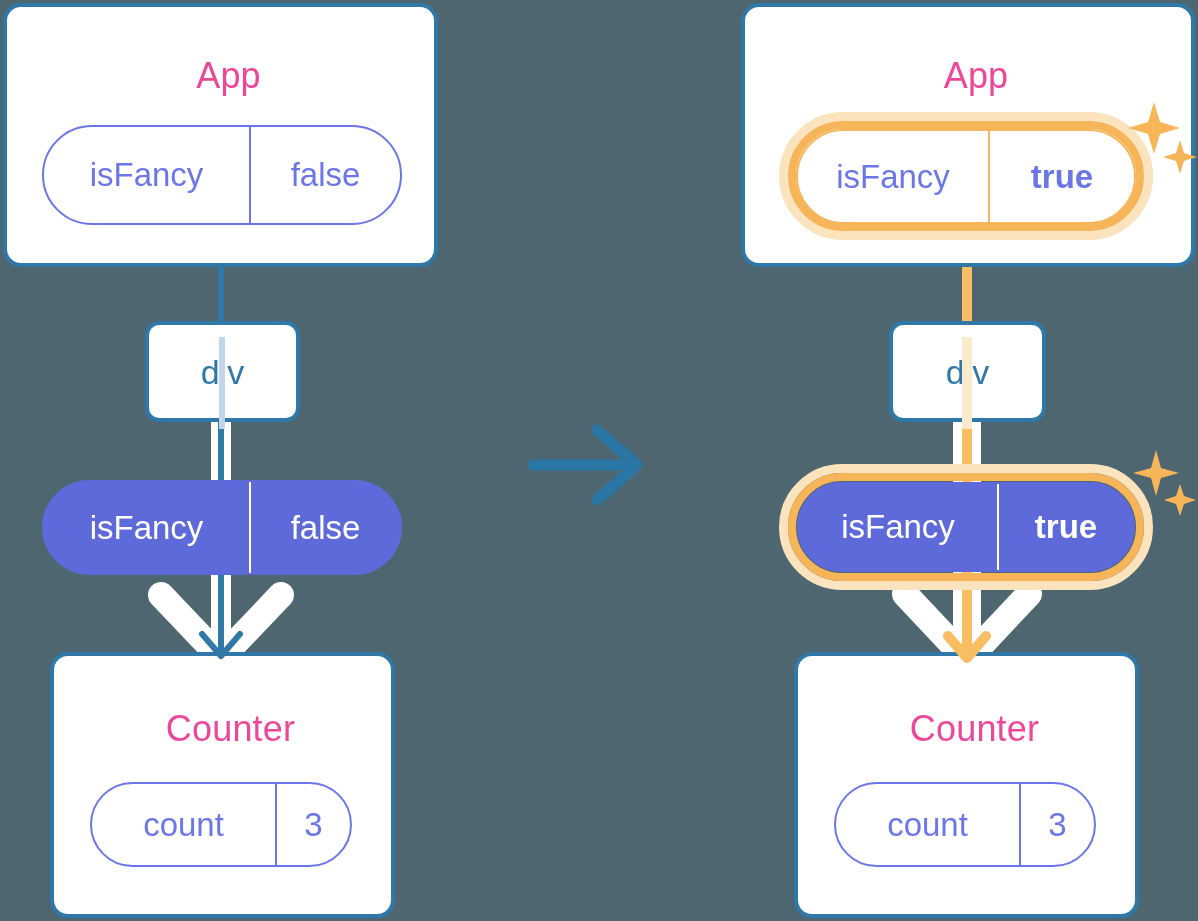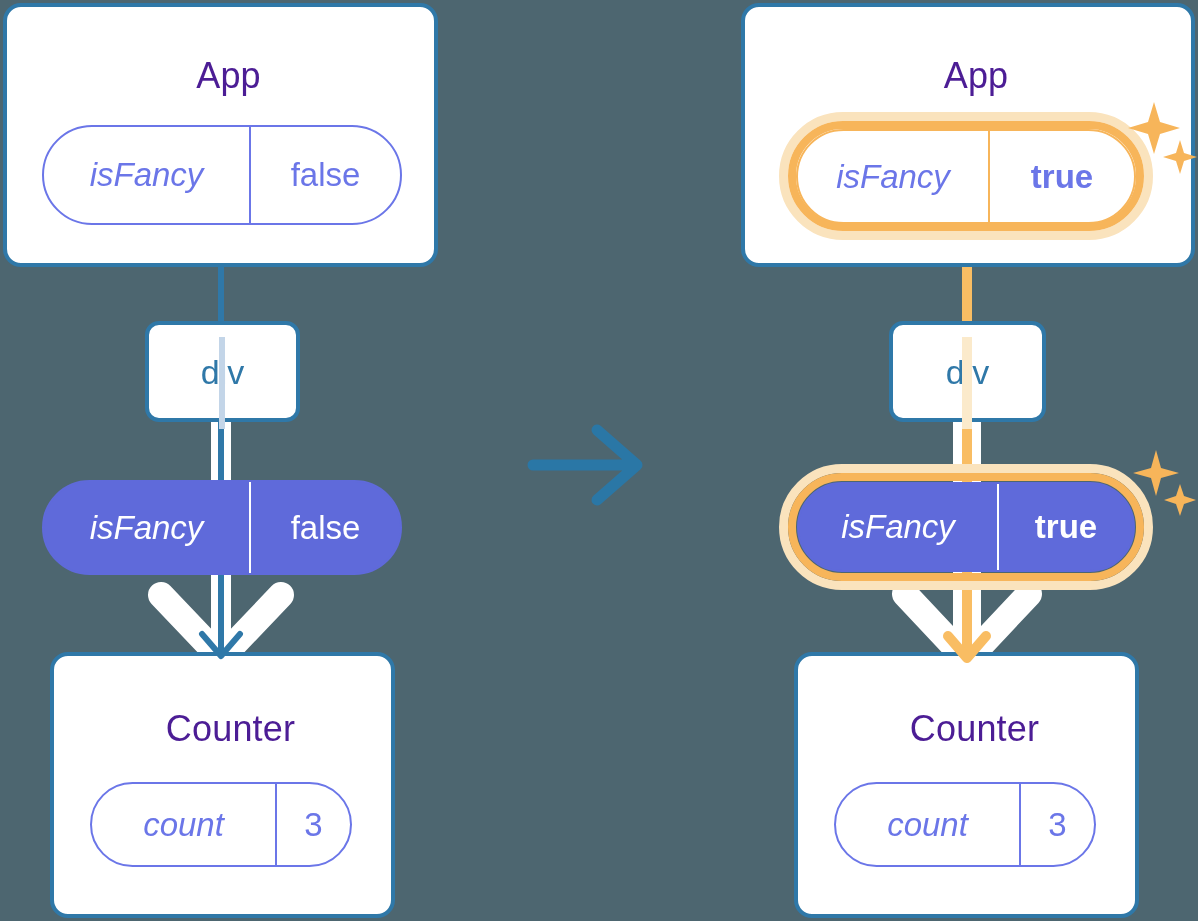--- a/index.html
+++ b/index.html
@@ -26,7 +26,7 @@
     position:absolute;
     left:0;right:0;
     text-align:center;
-    color:#4c1d95;
+    color:#ec4899;
     font-size:36px;
     letter-spacing:.2px;
     white-space:nowrap;

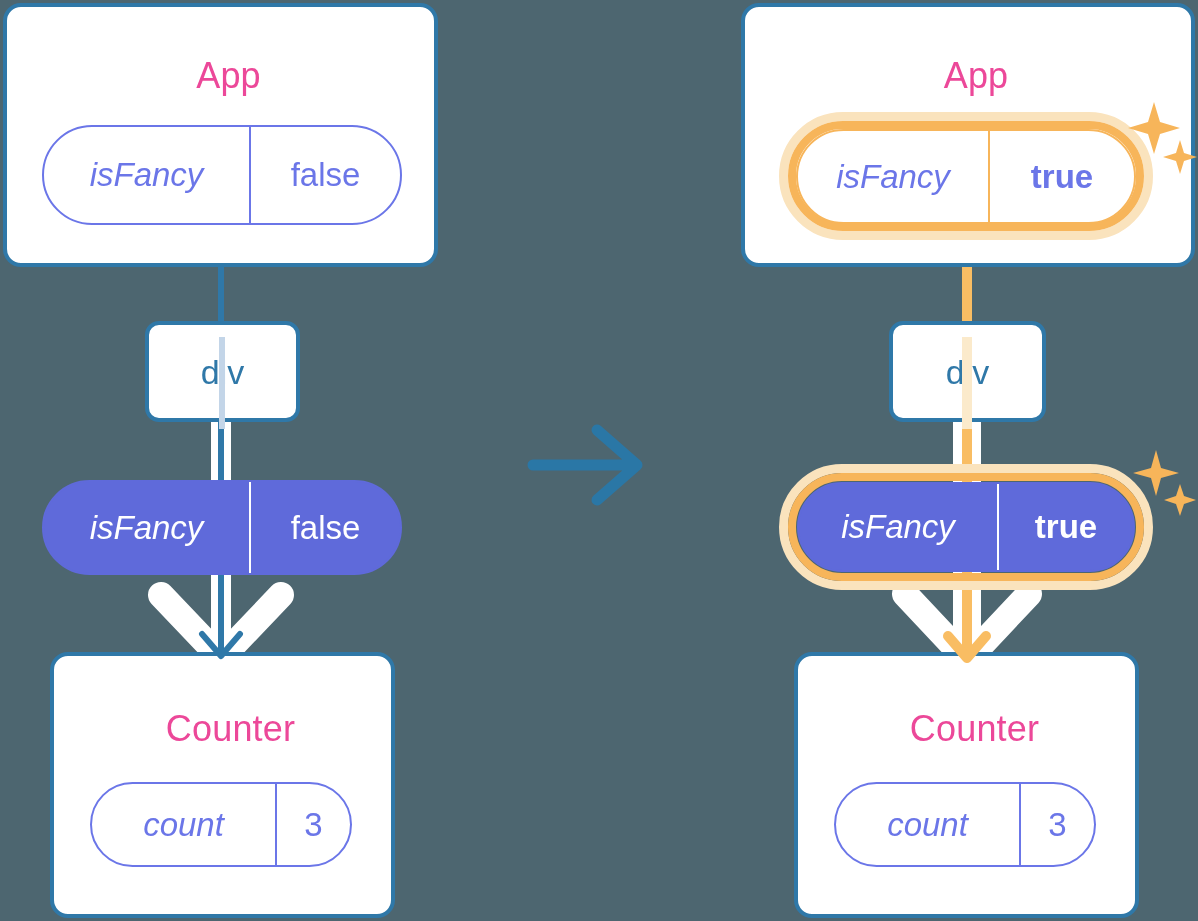--- a/index.html
+++ b/index.html
@@ -62,7 +62,7 @@
   }
   .pill.outline .cell{color:#6b76e8;}
   .pill.filled .cell{color:#ffffff;}
-  .pill .cell.key{flex:0 0 auto;font-style:italic;}
+  .pill .cell.key{flex:0 0 auto;}
   .pill .cell.val{flex:1 1 auto;}
   .pill.outline .cell.val{border-left:2px solid #6b76e8;}
   .pill.filled  .cell.val{border-left:2px solid #ffffff;}

